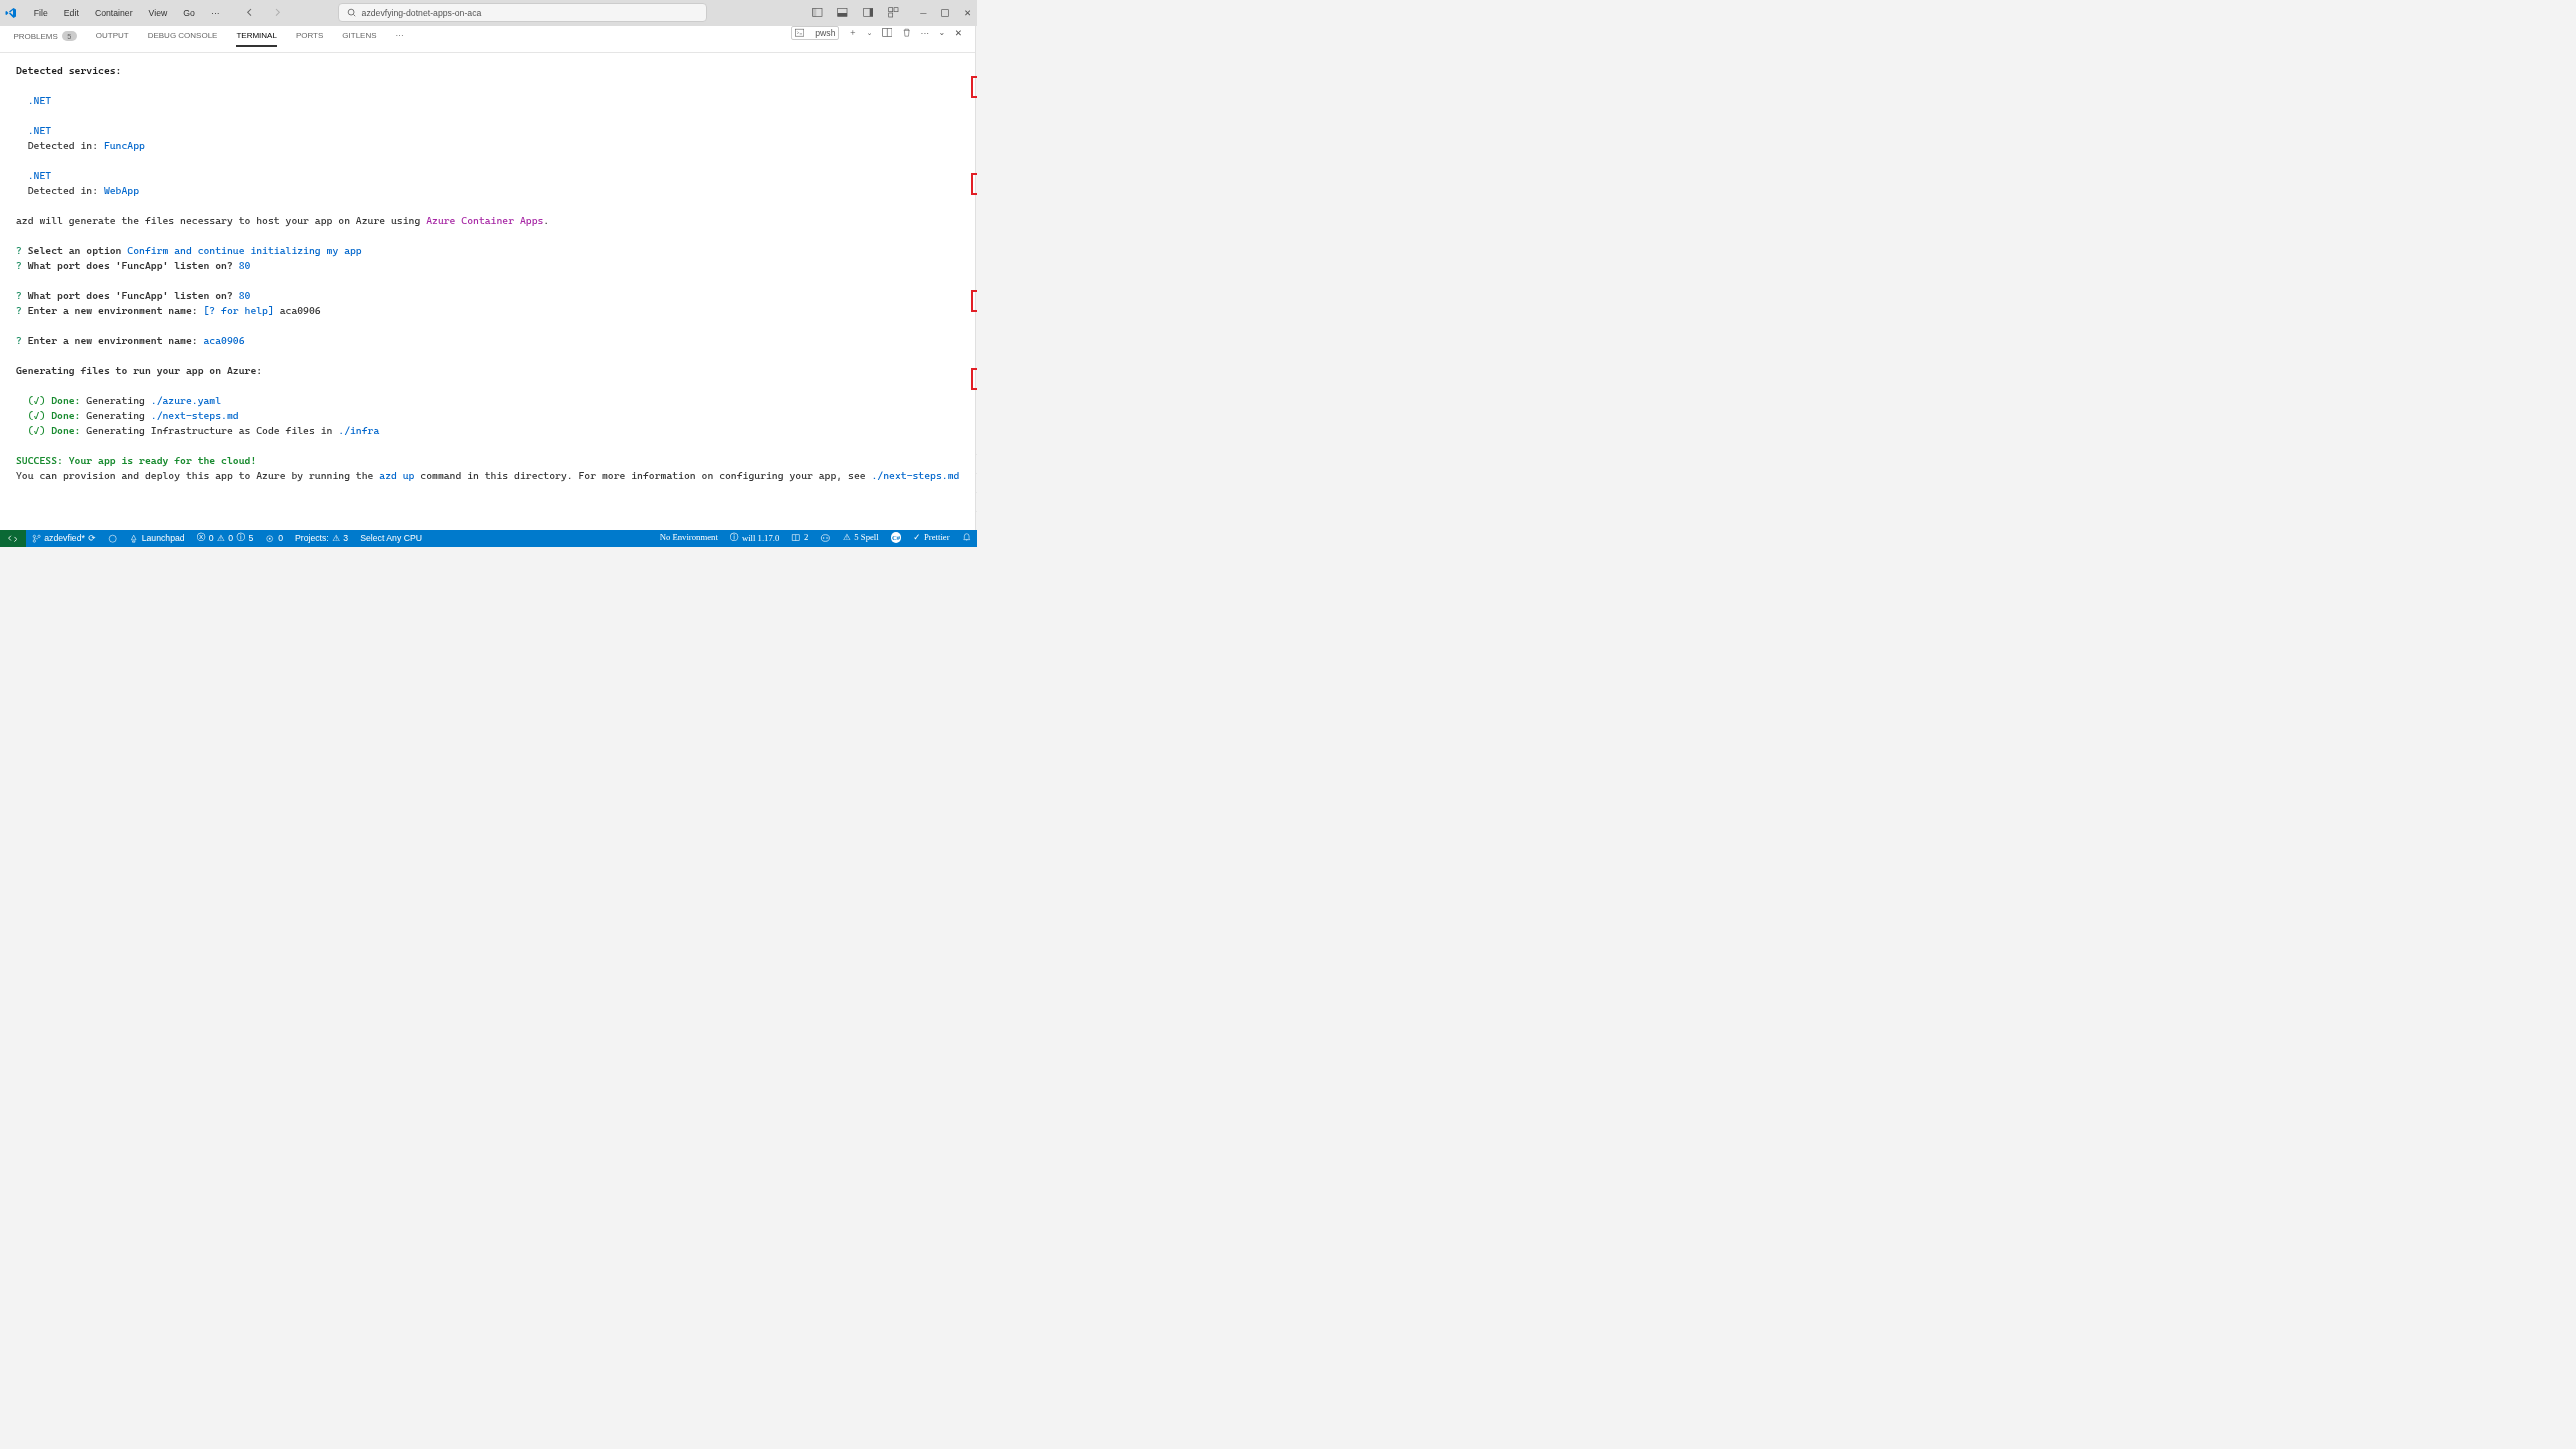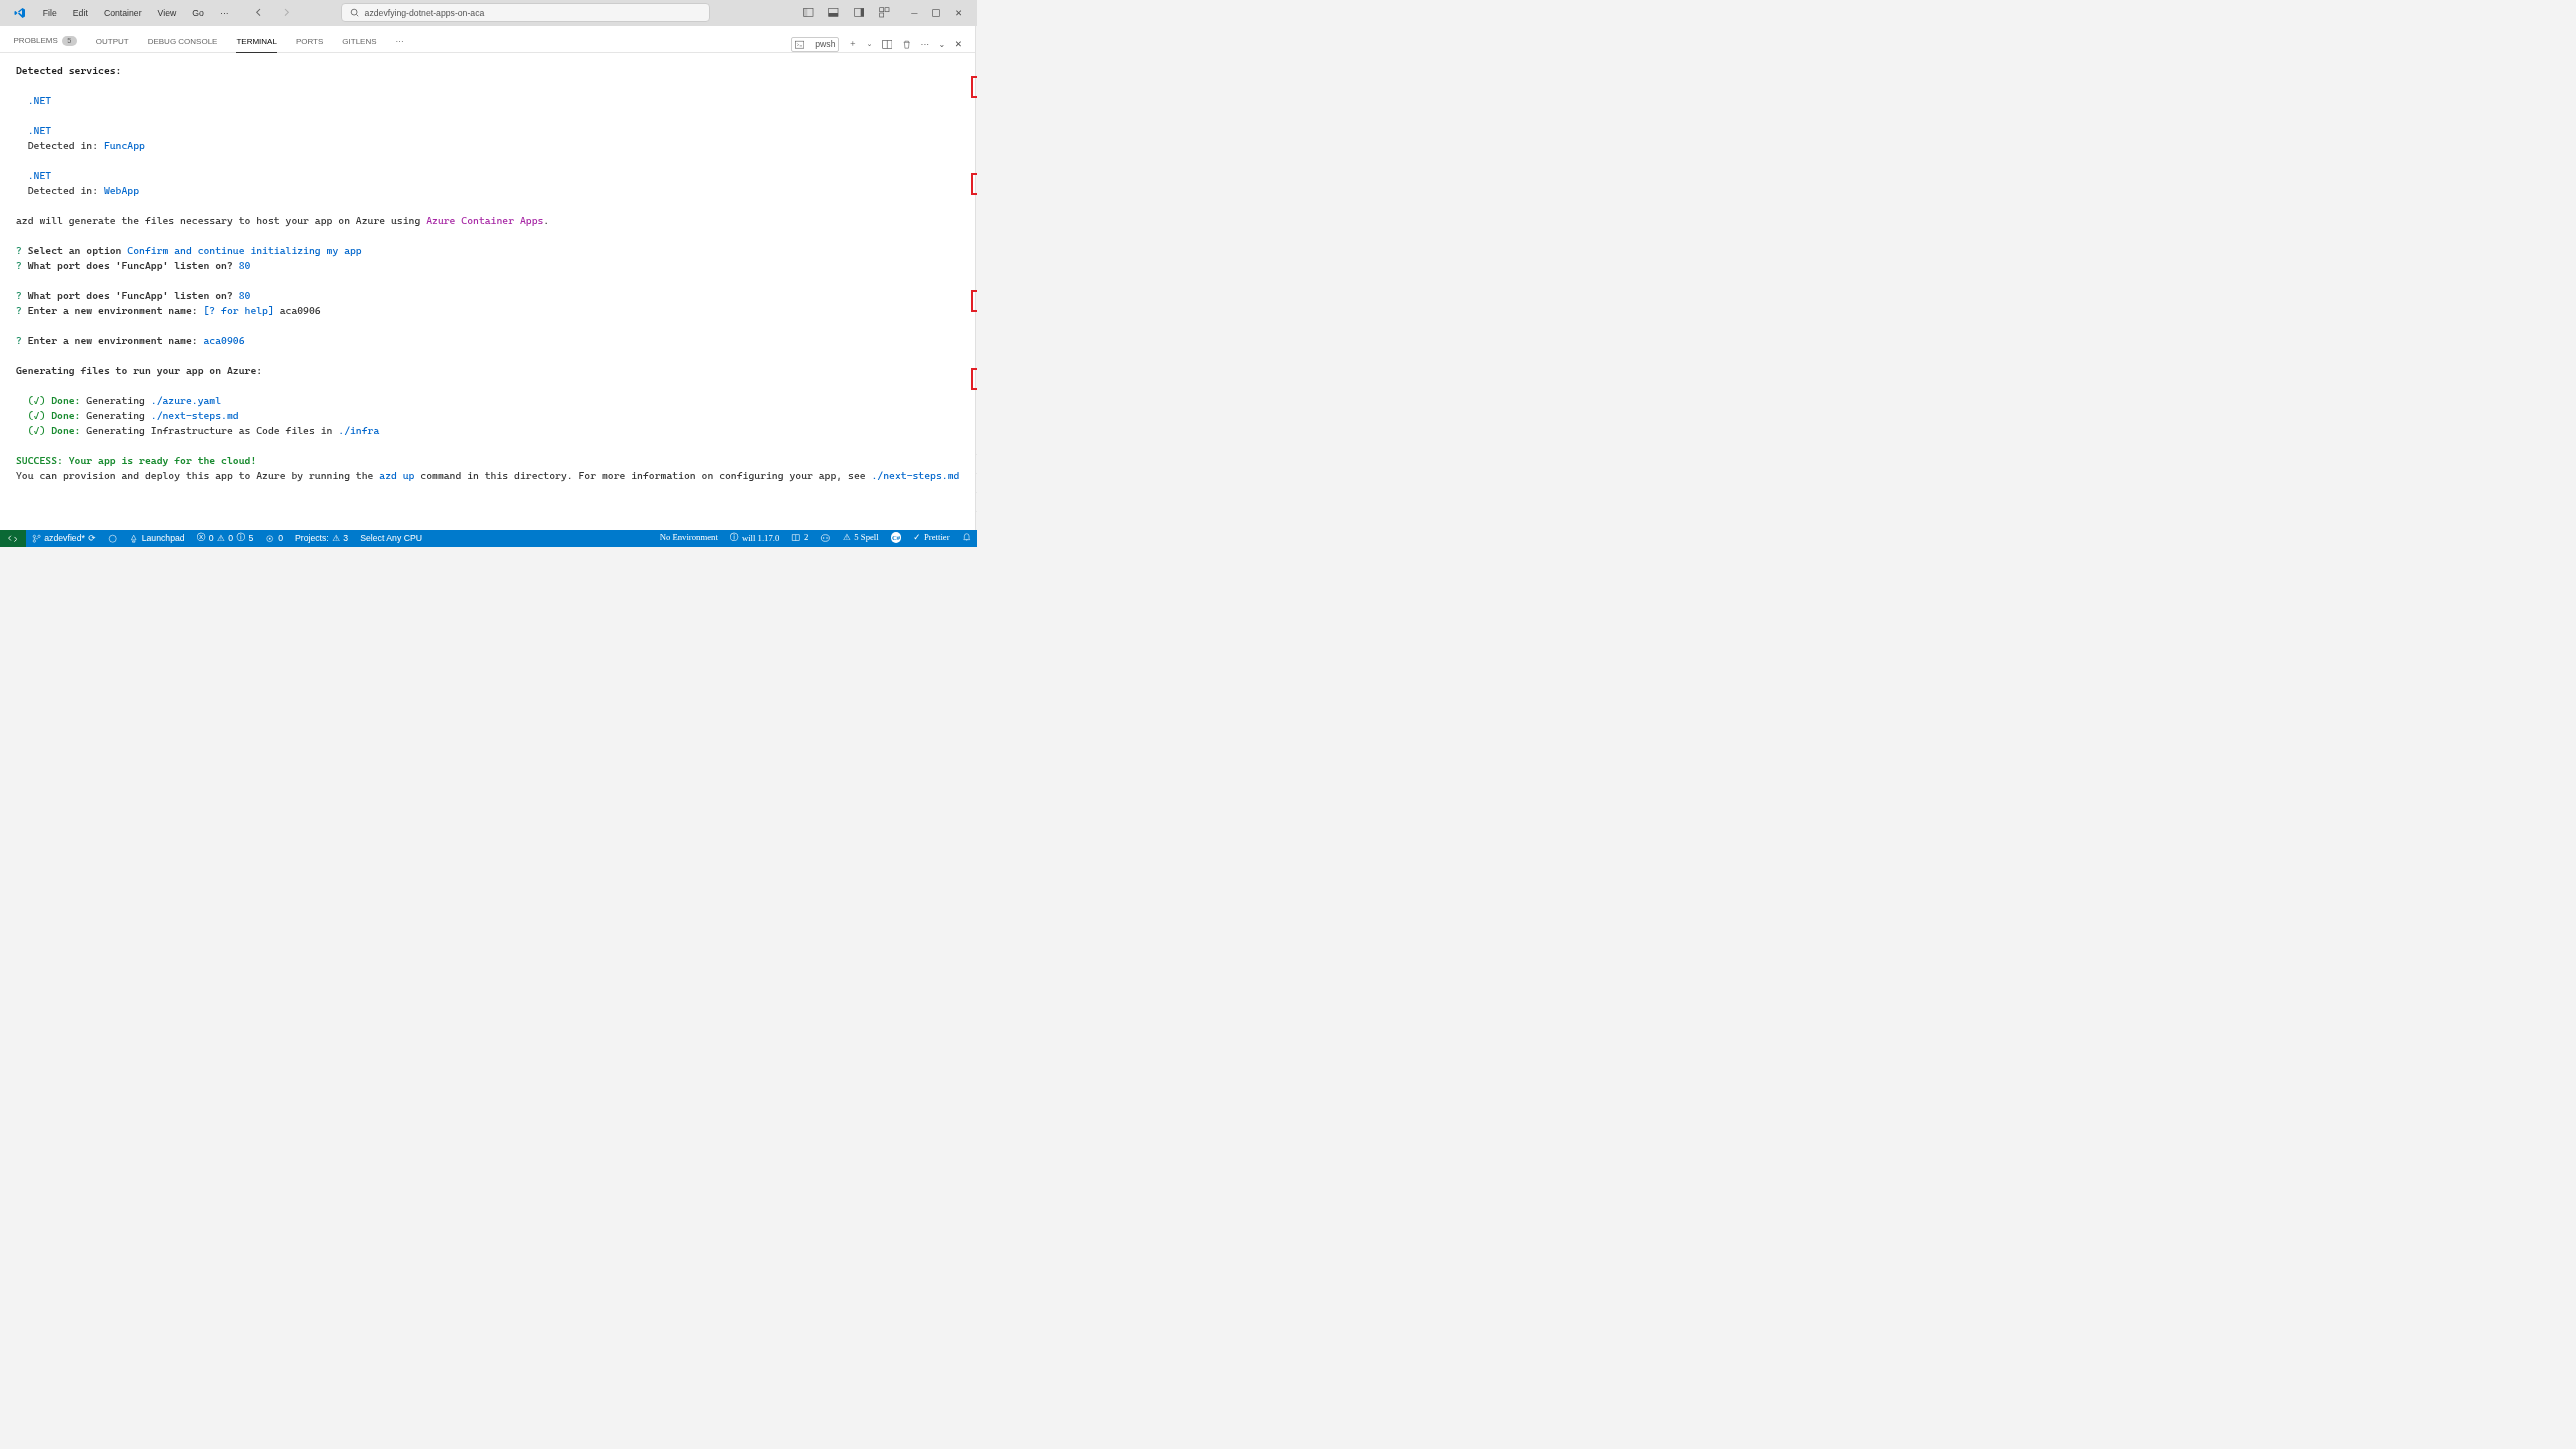--- a/index.html
+++ b/index.html
@@ -17,7 +17,7 @@
     background: #dddddd;
     display: flex;
     align-items: center;
-    padding: 0 12px;
+    padding: 0 3px;
     gap: 2.7px;
   }
   .vscode-logo { width: 16px; height: 16px; display: flex; align-items: center; justify-content: center; color: #0078d4; margin-right: 5.4px; }

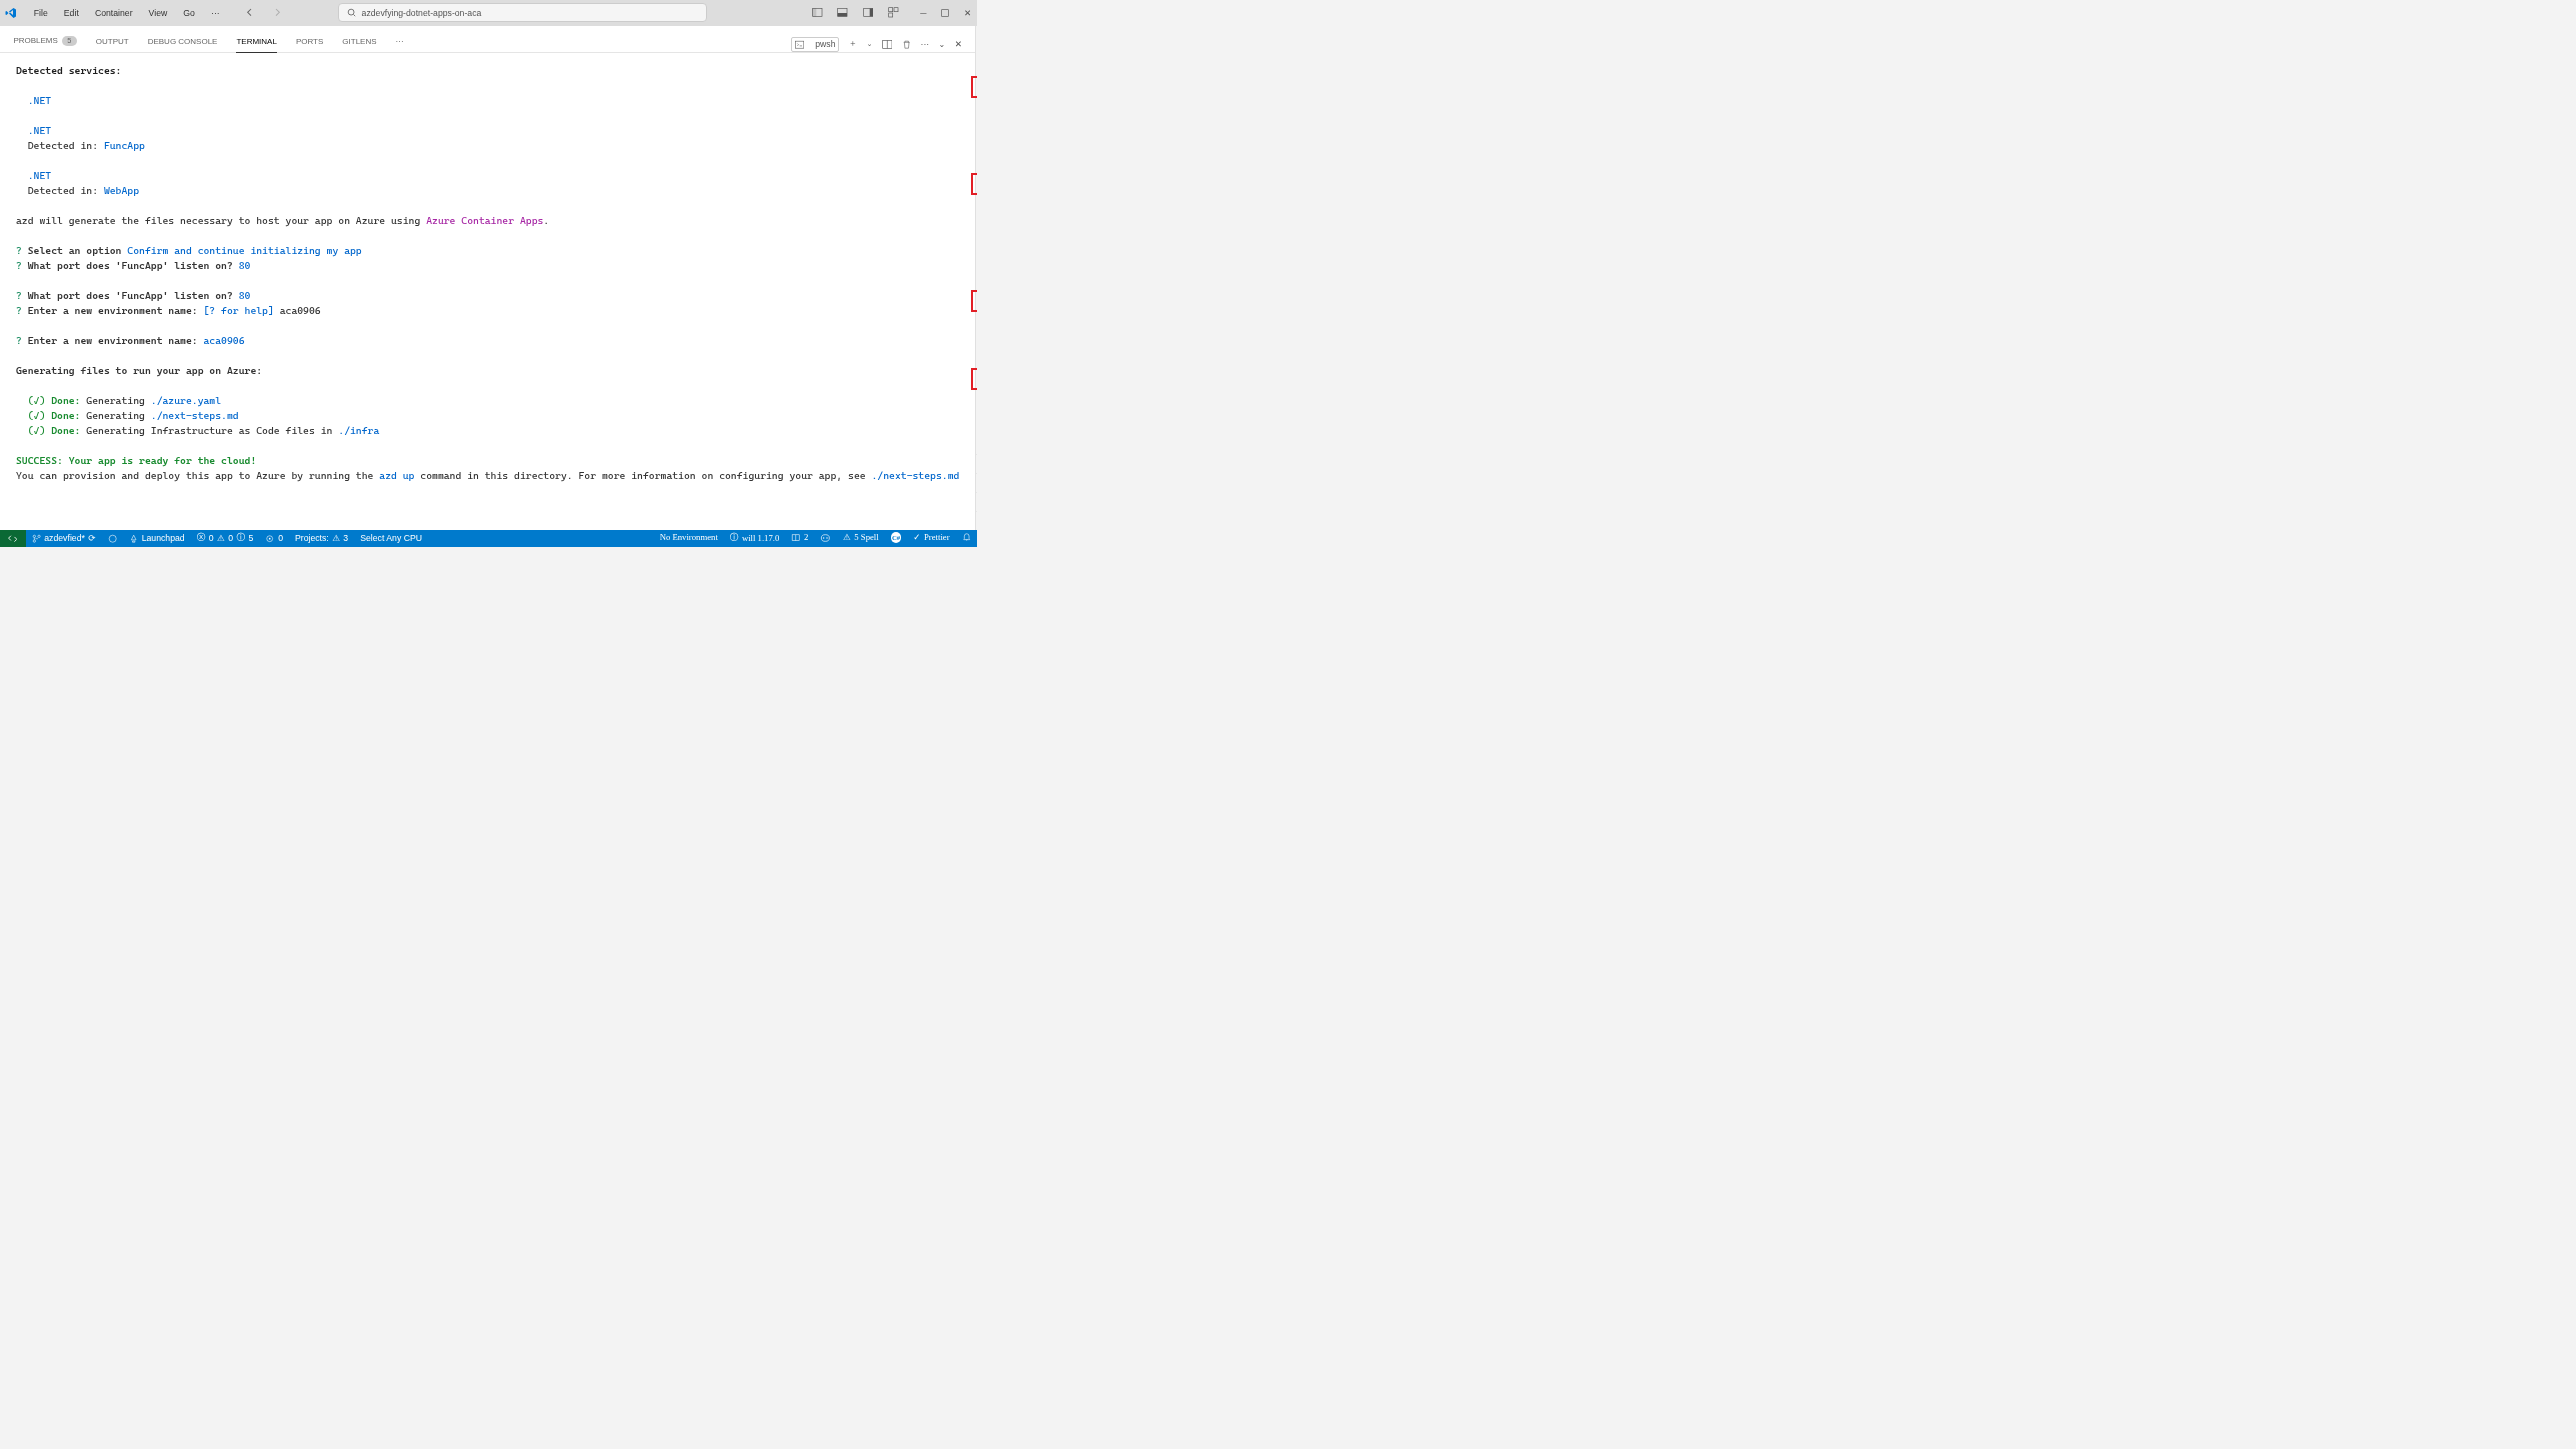--- a/index.html
+++ b/index.html
@@ -53,7 +53,7 @@
   .panel-tabs {
     height: 27px;
     display: flex;
-    align-items: flex-end;
+    align-items: flex-start;
     padding: 0 13.4px;
     gap: 19px;
     border-bottom: 0.7px solid #e5e5e5;

